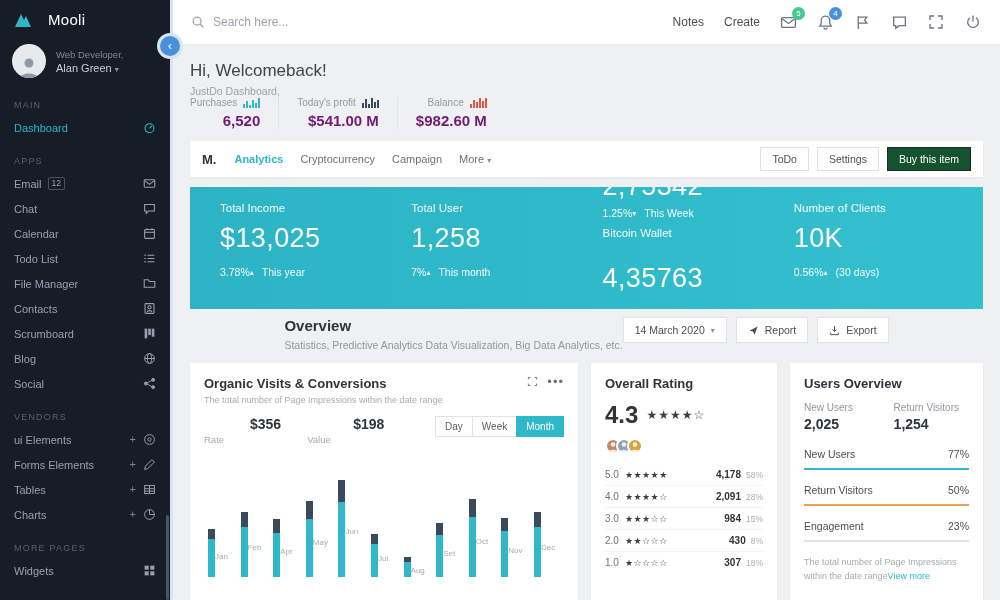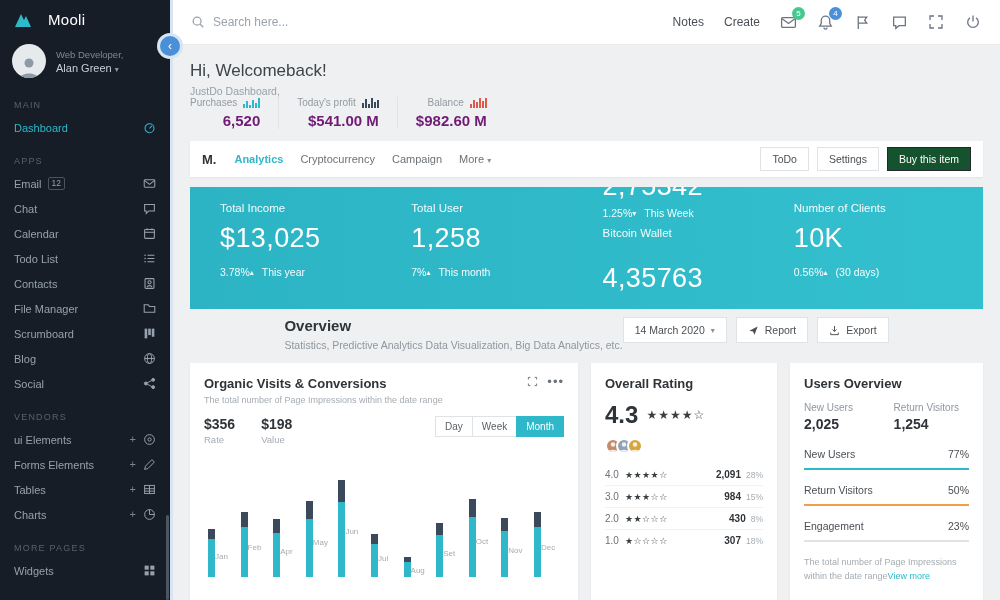--- a/index.html
+++ b/index.html
@@ -228,20 +228,20 @@
     </a>
     <a class="nav-item">
       <span class="nav-left">
+          <span>File Manager</span>
+        </span>
+      <svg class="nav-icon" viewBox="0 0 16 16" fill="none" stroke="currentColor" stroke-width="1.3">
+          <path d="M1.5 3.5h5l1.5 2h6.5v7h-13z"></path>
+        </svg>
+    </a>
+    <a class="nav-item">
+      <span class="nav-left">
           <span>Contacts</span>
         </span>
       <svg class="nav-icon" viewBox="0 0 16 16" fill="none" stroke="currentColor" stroke-width="1.3">
           <rect x="2.5" y="2" width="11" height="12" rx="1"></rect>
           <circle cx="8" cy="6.5" r="2"></circle>
           <path d="M5 12.5c.5-2.5 5.5-2.5 6 0"></path>
-        </svg>
-    </a>
-    <a class="nav-item">
-      <span class="nav-left">
-          <span>File Manager</span>
-        </span>
-      <svg class="nav-icon" viewBox="0 0 16 16" fill="none" stroke="currentColor" stroke-width="1.3">
-          <path d="M1.5 3.5h5l1.5 2h6.5v7h-13z"></path>
         </svg>
     </a>
     <a class="nav-item">

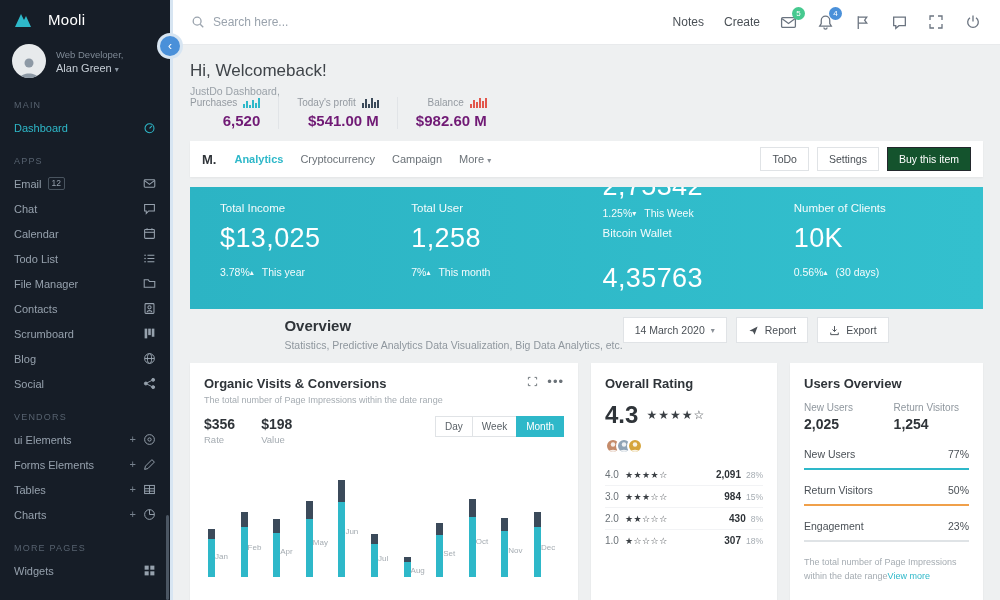--- a/index.html
+++ b/index.html
@@ -101,7 +101,7 @@
 
   .cstats { display:flex; align-items:flex-start; margin-top:11px; }
   .cstat { margin-right:26px; }
-  .cstat-val { font-size:14px; font-weight:700; color:#2f3439; }
+  .cstat-val { font-size:14px; font-weight:700; color:#2f3439;margin-left:46px; }
   .cstat-lab { font-size:9.5px; color:#a5acb2; margin-top:2px; }
   .cstat-spacer { flex:1; }
   .range { display:flex; }

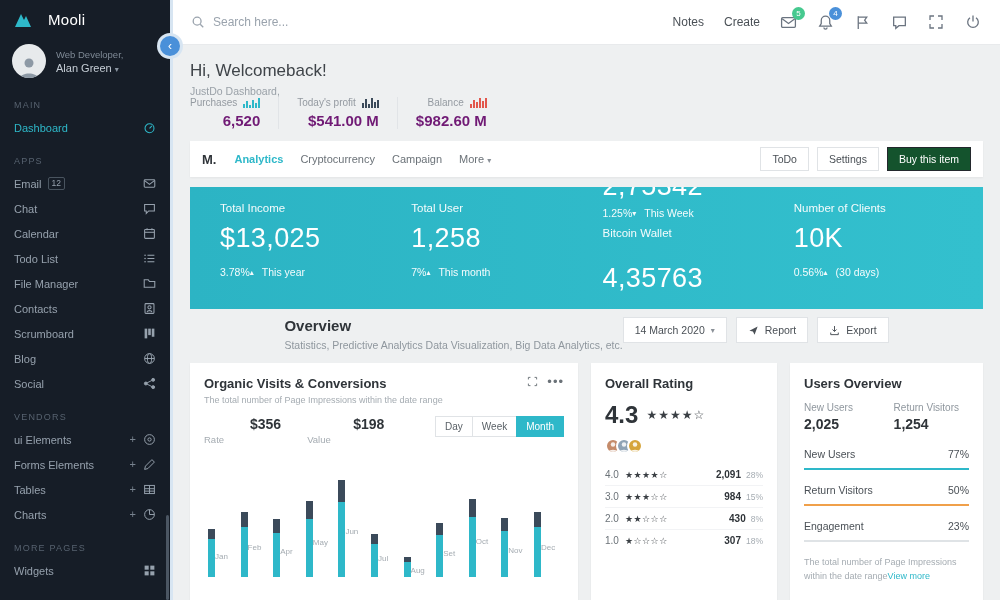--- a/index.html
+++ b/index.html
@@ -675,6 +675,16 @@
       <div class="rrows">
         <div class="rrow">
           <span class="rrow-left">
+              <span class="rrow-score">5.0</span>
+              <span class="rrow-stars">★★★★★</span>
+            </span>
+          <span class="rrow-right">
+              <span class="rrow-count">4,178</span>
+              <span class="rrow-pct">58%</span>
+            </span>
+        </div>
+        <div class="rrow">
+          <span class="rrow-left">
               <span class="rrow-score">4.0</span>
               <span class="rrow-stars">★★★★☆</span>
             </span>

